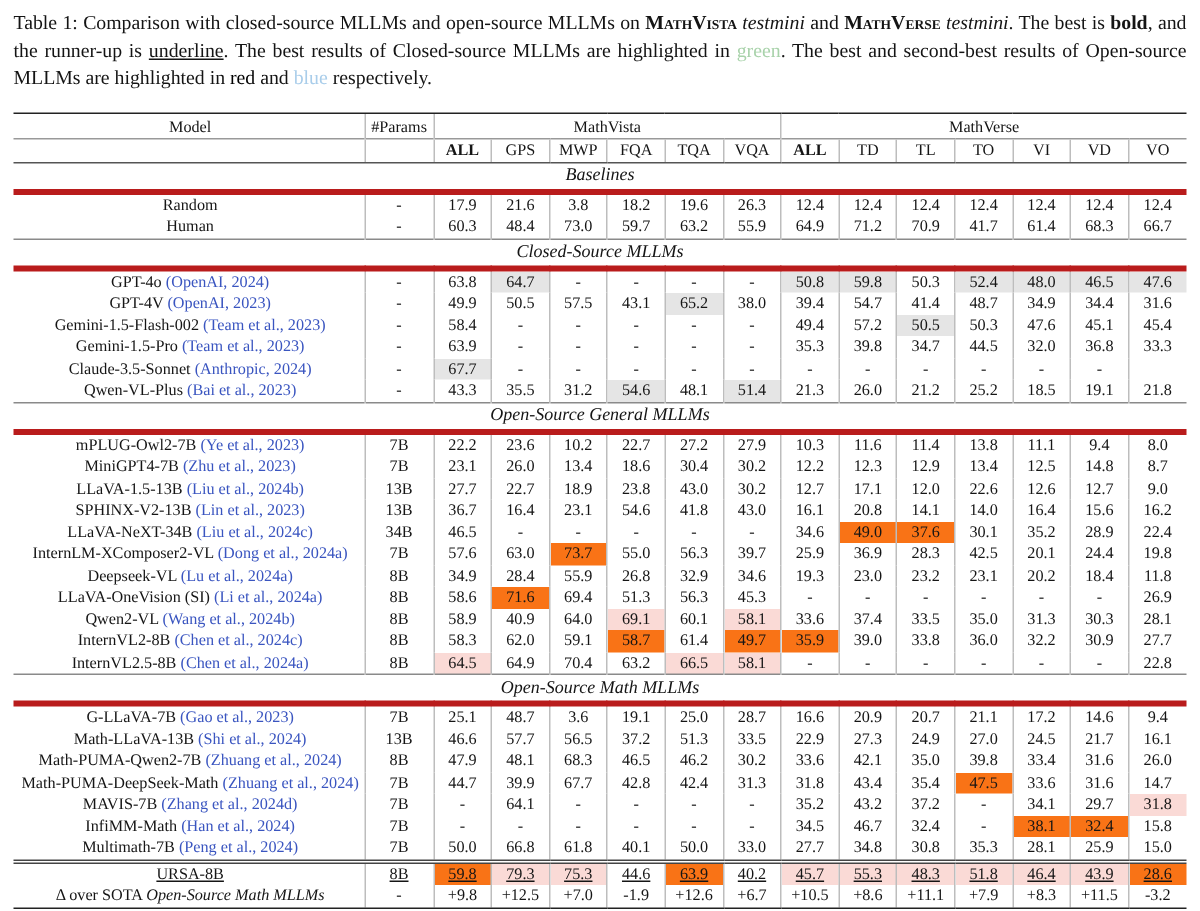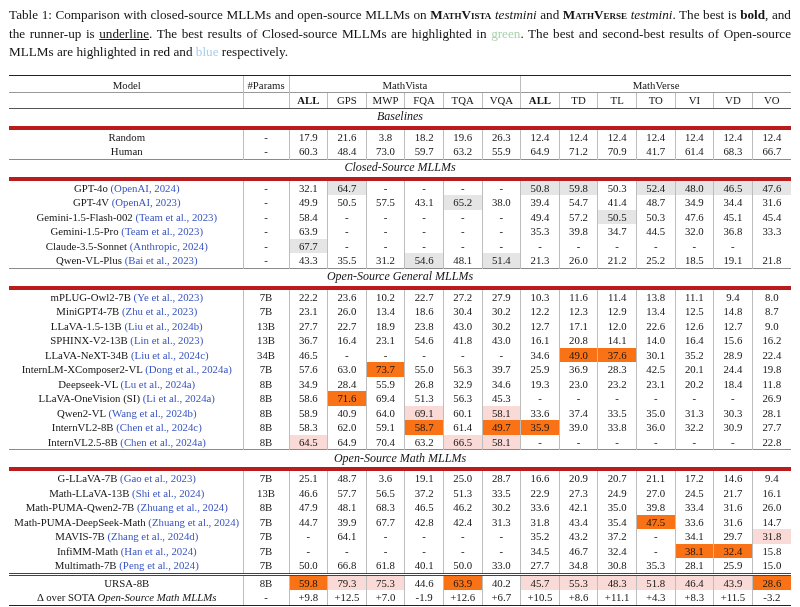--- a/index.html
+++ b/index.html
@@ -129,7 +129,7 @@
         <tr>
           <td class="model"><span>GPT-4o</span><span class="cite"> (OpenAI, 2024)</span></td>
           <td class="params vb">-</td>
-          <td class="score vb">32.1</td>
+          <td class="score vb">63.8</td>
           <td class="score vb hl-g">64.7</td>
           <td class="score vb">-</td>
           <td class="score vb">-</td>

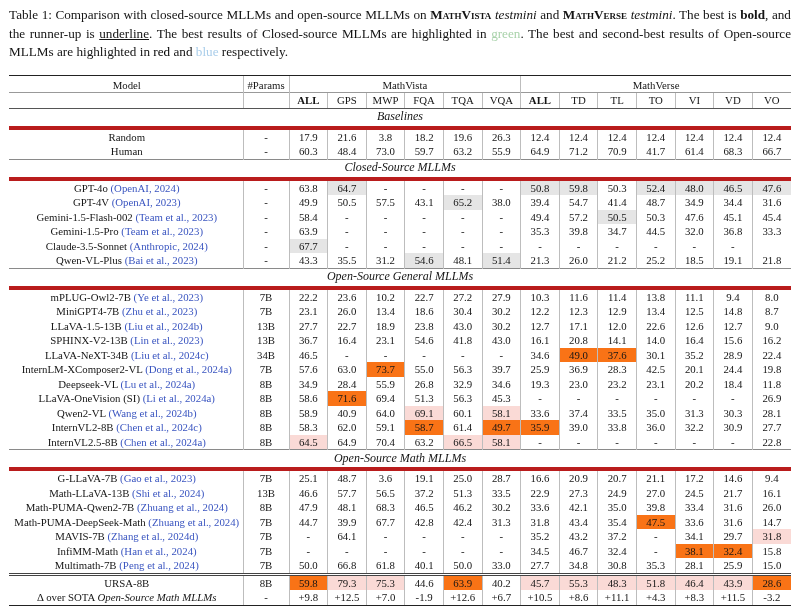--- a/index.html
+++ b/index.html
@@ -32,7 +32,7 @@
   .hl-g{background:#e5e5e5;}
   .hl-r{background:#fadad6;}
   .hl-b{background:#f97316;}
-  tr.rule-top td{border-top:3px double #444;}
+  tr.rule-top td{border-top:3px double #444;text-decoration:underline;}
   tbody tr:last-child td{border-bottom:1.6px solid #222;}
   .ital{font-style:italic;}
 </style>

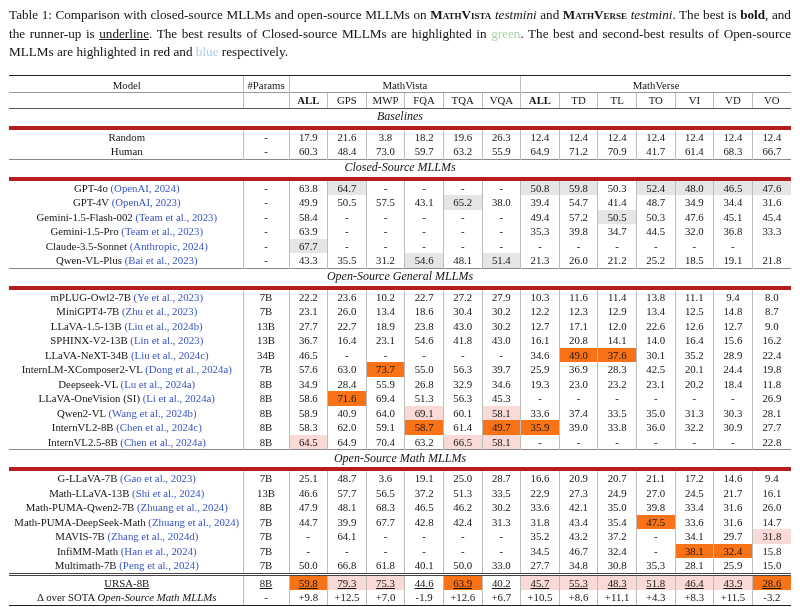--- a/index.html
+++ b/index.html
@@ -569,7 +569,7 @@
           <td class="score vb">+10.5</td>
           <td class="score vb">+8.6</td>
           <td class="score vb">+11.1</td>
-          <td class="score vb">+4.3</td>
+          <td class="score vb">+7.9</td>
           <td class="score vb">+8.3</td>
           <td class="score vb">+11.5</td>
           <td class="score vb">-3.2</td>

